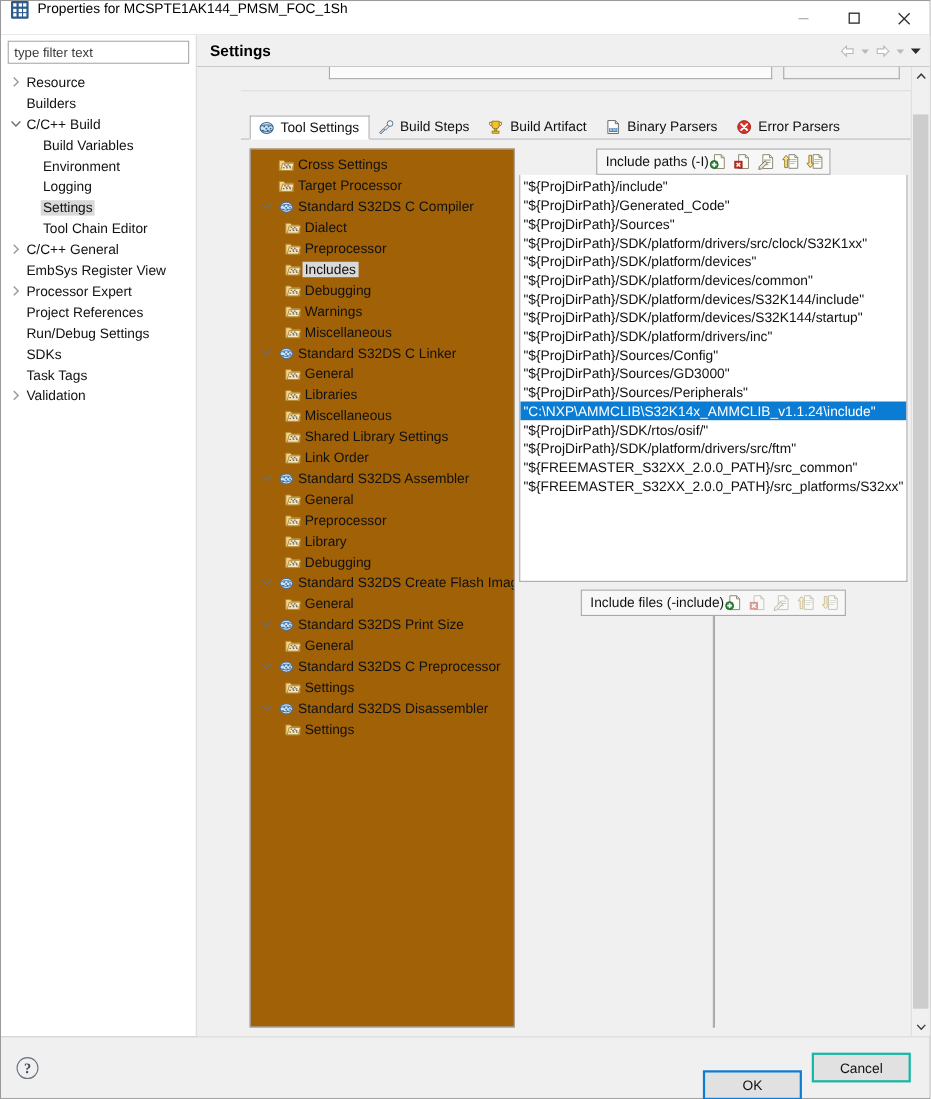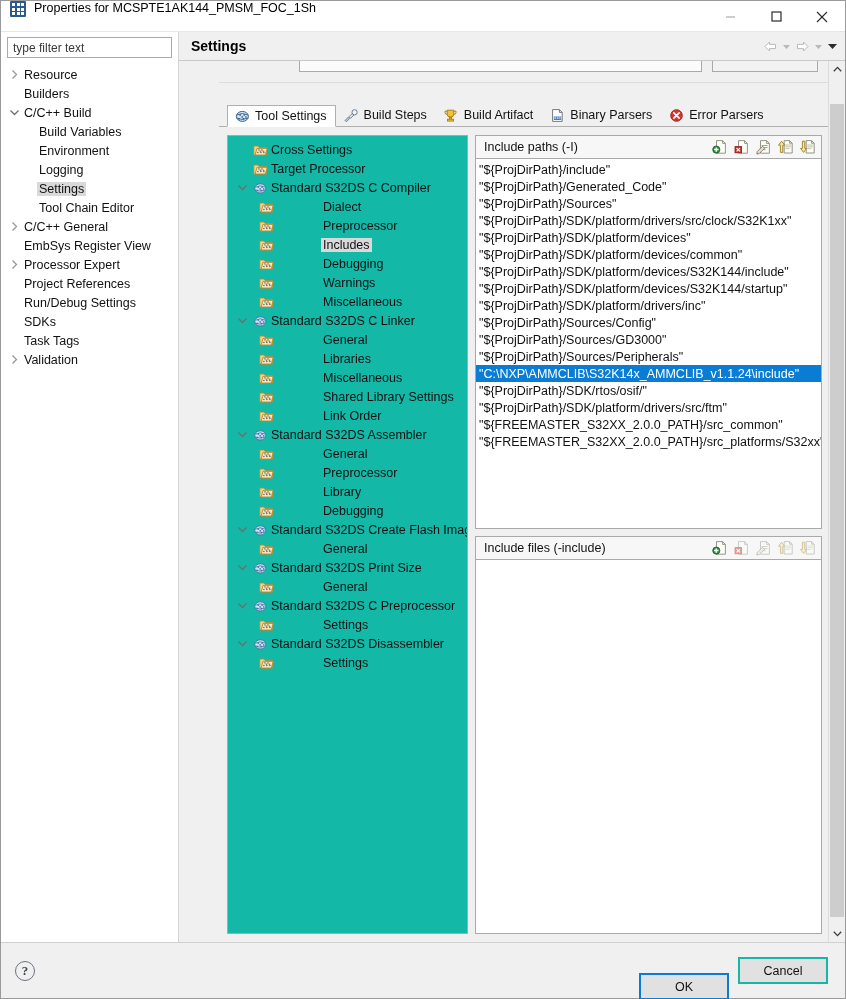--- a/index.html
+++ b/index.html
@@ -215,7 +215,7 @@
   }
   .opt-tree {
     width: 241px; flex: 0 0 241px;
-    background: #14b8a6;
+    background: #a16207;
     border: 1px solid #a9a9a9;
     overflow: hidden;
     padding-top: 4px;

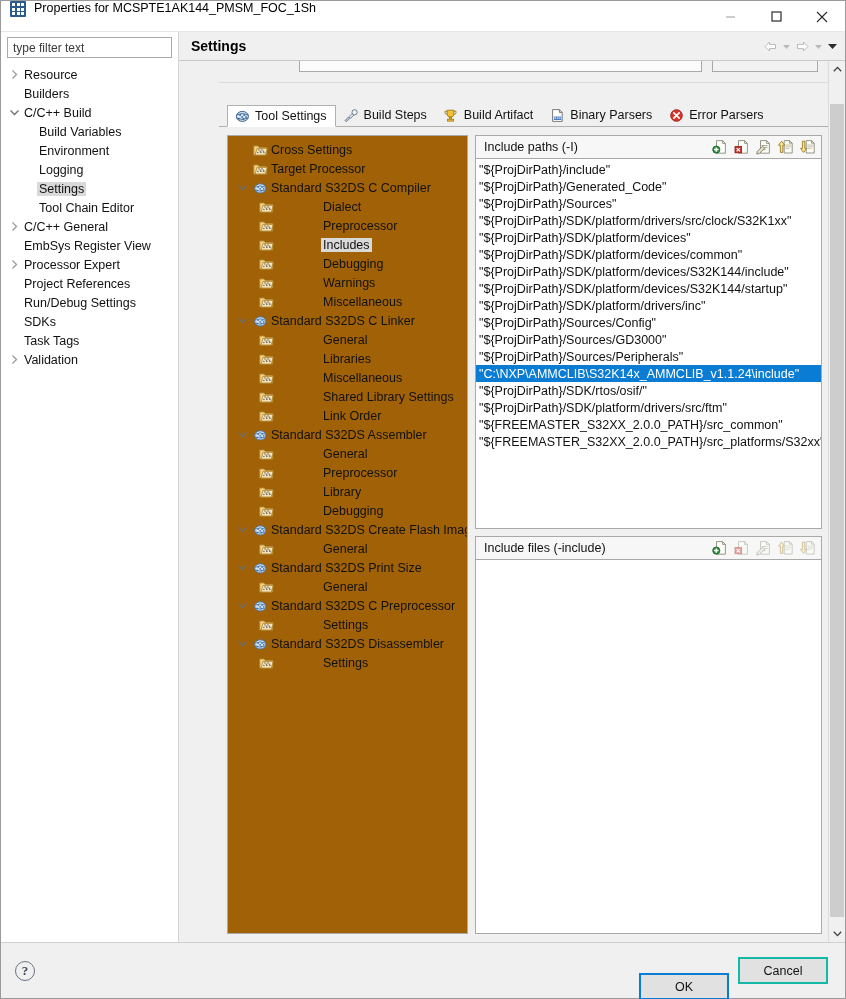--- a/index.html
+++ b/index.html
@@ -241,7 +241,7 @@
     gap: 7px;
   }
 
-  .listgroup { display: flex; flex-direction: column; min-height: 0; }
+  .listgroup { display: flex; flex-direction: column; min-height: 0; align-items: center; }
   .listgroup.paths { flex: 0 0 394px; }
   .listgroup.files { flex: 1 1 auto; }
 

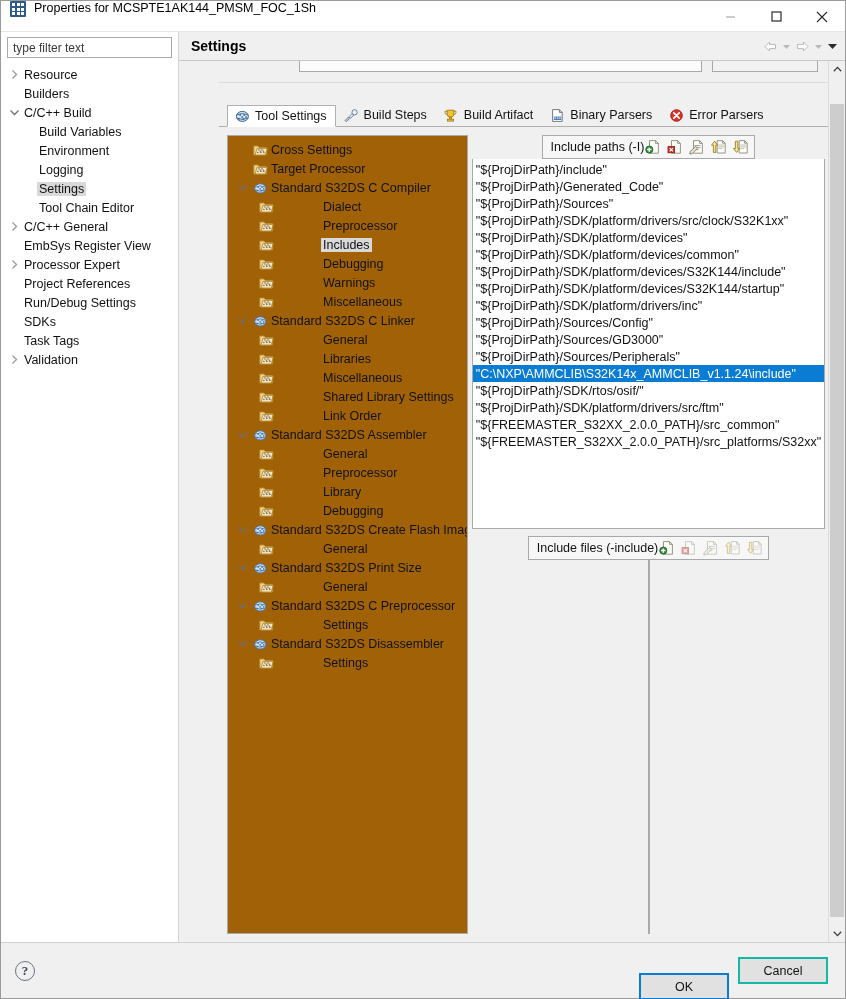--- a/index.html
+++ b/index.html
@@ -228,7 +228,7 @@
   }
   .onode .arrow { width: 18px; flex: 0 0 18px; display:flex; align-items:center; justify-content:center; }
   .onode .oicon { width: 18px; flex: 0 0 18px; display:flex; align-items:center; justify-content:center; }
-  .onode.child { padding-left: 29px; gap: 46px; }
+  .onode.child { padding-left: 29px; }
   .onode.root { padding-left: 5px; }
   .onode.rootnoarrow { padding-left: 23px; }
   .onode .olbl { padding: 0 2px; }

